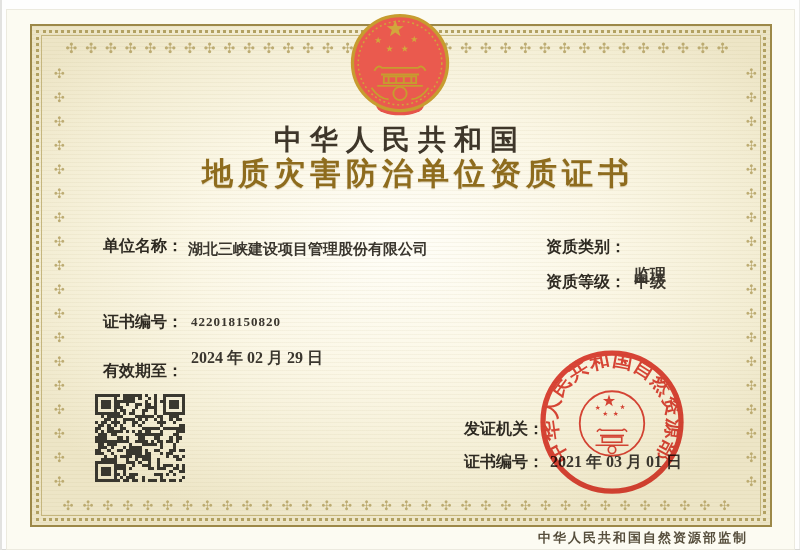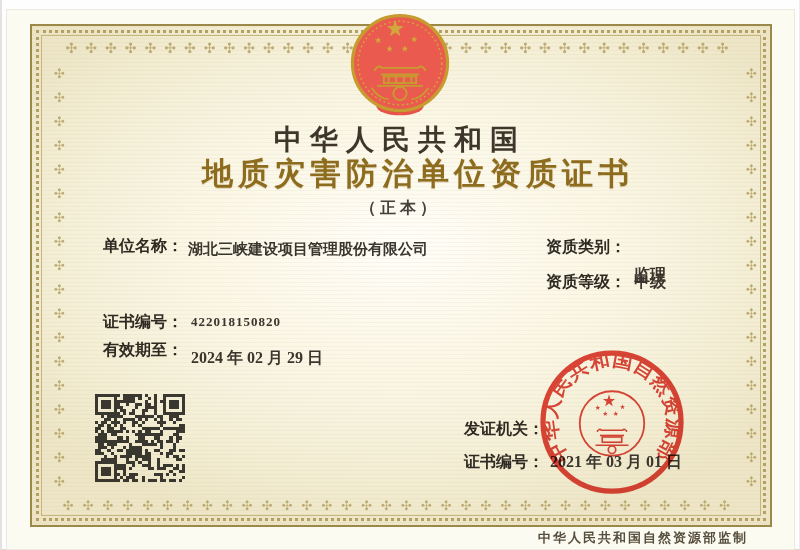--- a/index.html
+++ b/index.html
@@ -104,7 +104,6 @@
 
   <div class="country">中华人民共和国</div>
   <div class="title">地质灾害防治单位资质证书</div>
-  <div class="copy">（正本）</div>
 
   <div class="lab" style="left:103px;top:236px;">单位名称：</div>
   <div class="val" style="left:188px;top:240px;">湖北三峡建设项目管理股份有限公司</div>

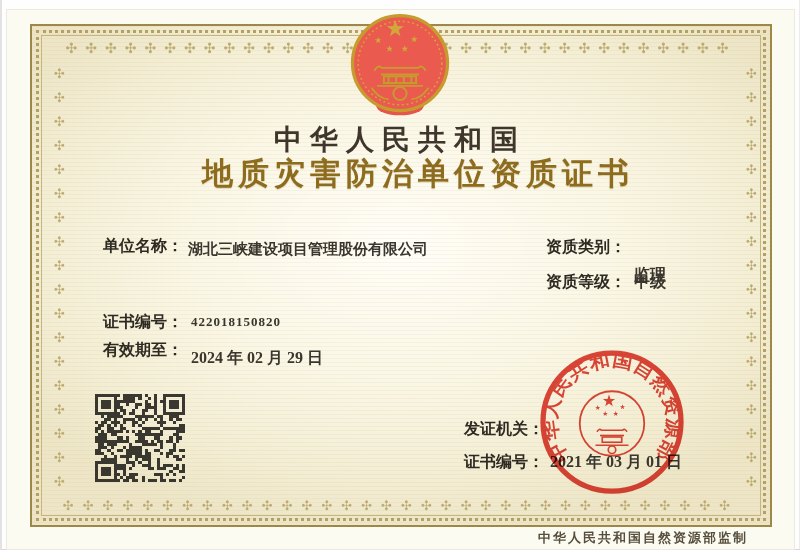--- a/index.html
+++ b/index.html
@@ -117,7 +117,7 @@
   <div class="lab" style="left:103px;top:312px;">证书编号：</div>
   <div class="val" style="left:191px;top:314px;font-size:13px;letter-spacing:1px;">422018150820</div>
 
-  <div class="lab" style="left:103px;top:340px;font-family:Liberation Serif, serif;">有效期至：</div>
+  <div class="lab" style="left:103px;top:361px;font-family:Liberation Serif, serif;">有效期至：</div>
   <div class="val" style="left:191px;top:348px;font-size:16px;">2024 年 02 月 29 日</div>
 
   <div class="qr">

